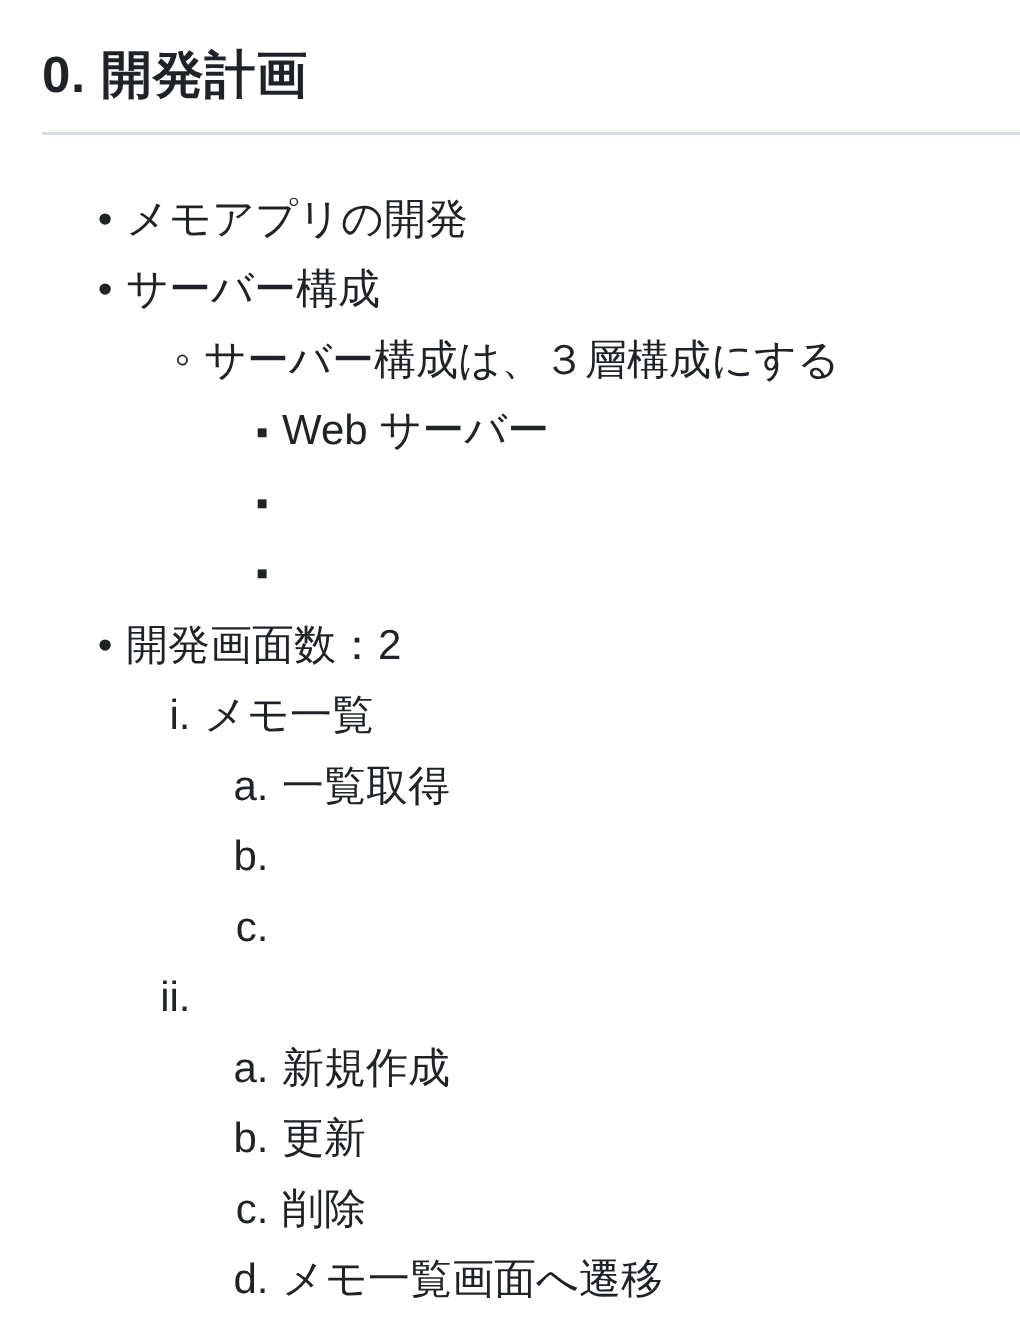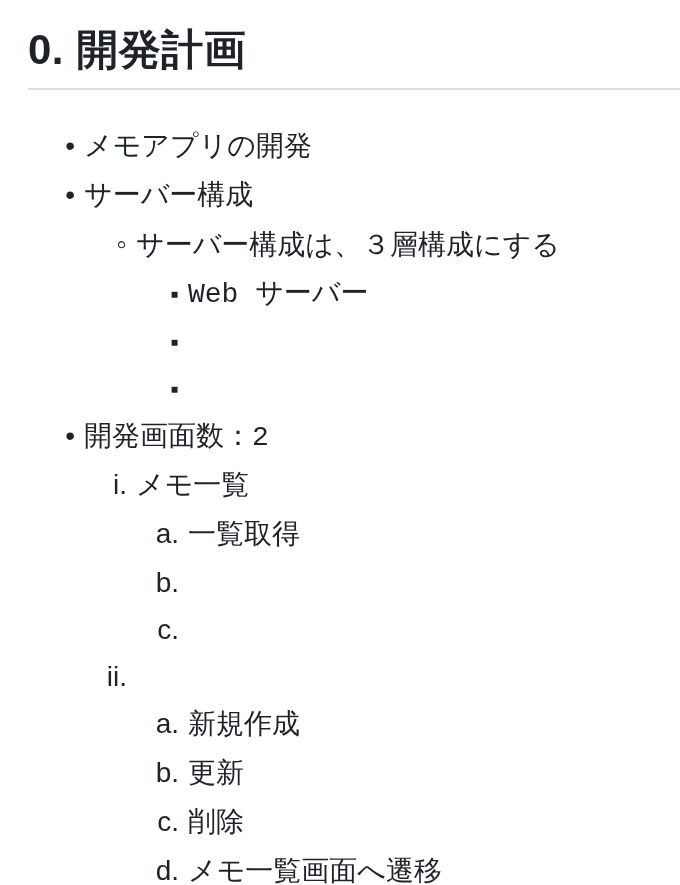--- a/index.html
+++ b/index.html
@@ -17,7 +17,7 @@
 
   
   .page-title {
-    font-size: 42px;
+    font-size: 34px;
     line-height: 52px;
     font-weight: 700;
     margin: 0 35px 35px 0;

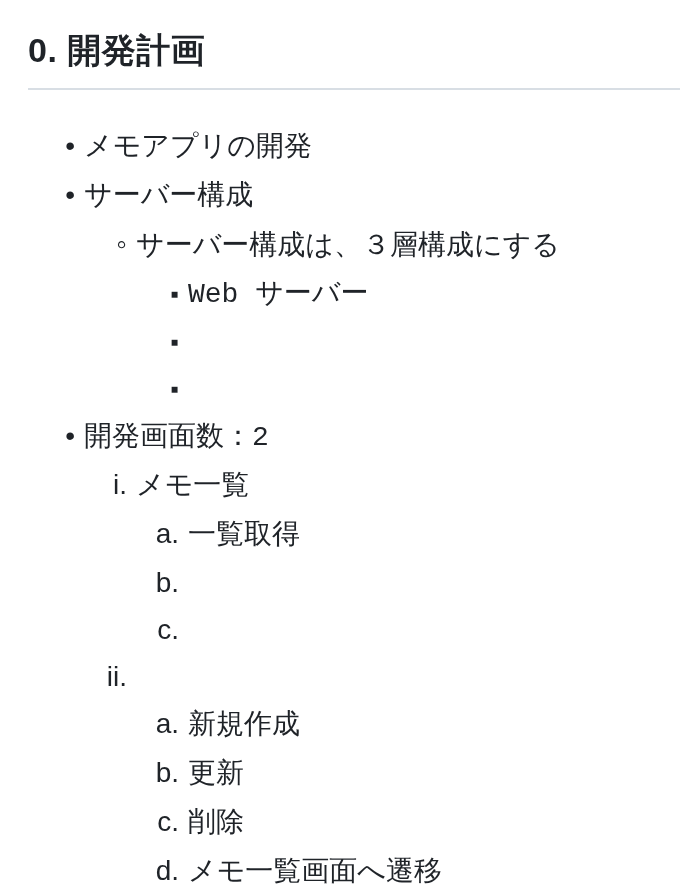--- a/index.html
+++ b/index.html
@@ -60,7 +60,7 @@
   .marker.m-disc   { font-size: 28px; }
   .marker.m-circle { font-size: 30px; }
   .marker.m-square { font-size: 24px; }
-  .label { flex: none; font-family: Liberation Mono, monospace; }
+  .label { flex: none; }
 </style>
 </head>
 <body>

